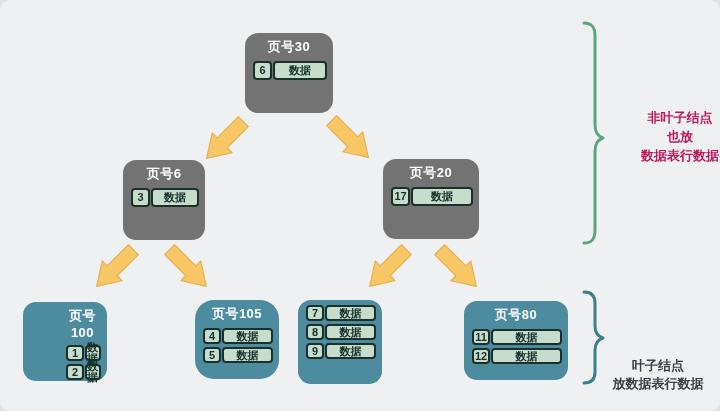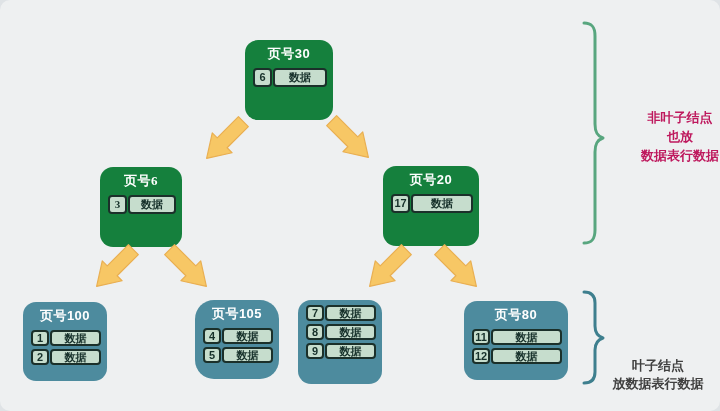--- a/index.html
+++ b/index.html
@@ -16,7 +16,7 @@
     position:absolute;
     border-radius:13px;
   }
-  .node.internal{background:#15803d;margin-top:7px;}
+  .node.internal{background:#737373;}
   .node.leaf{background:#4d8b9e;}
   .node-title{
     color:#ffffff;

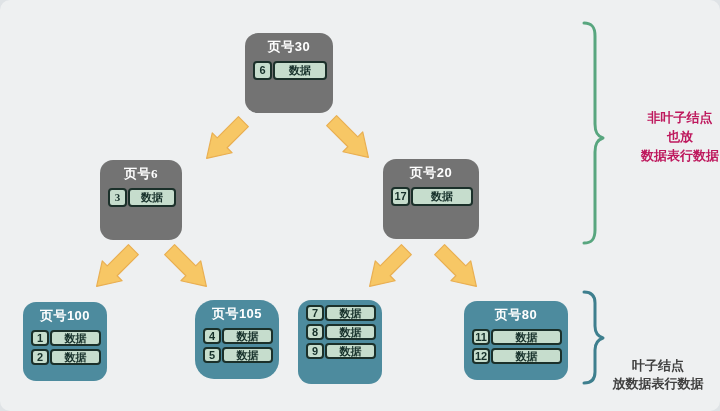--- a/index.html
+++ b/index.html
@@ -47,7 +47,7 @@
   .val{flex:1;}
   
   .n-root {left:245px;top:33px;width:88px;height:80px;}
-  .n-p6   {left:100px;top:160px;width:82px;height:80px;font-family:Liberation Serif, serif;}
+  .n-p6   {left:123px;top:160px;width:82px;height:80px;}
   .n-p20  {left:383px;top:159px;width:96px;height:80px;}
   .n-p100 {left:23px; top:302px;width:84px;height:79px;}
   .n-p105 {left:195px;top:300px;width:84px;height:79px;border-radius:19px;}

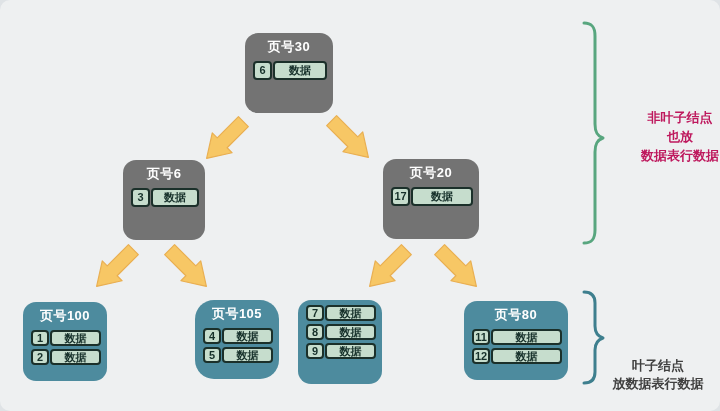--- a/index.html
+++ b/index.html
@@ -49,7 +49,7 @@
   .n-root {left:245px;top:33px;width:88px;height:80px;}
   .n-p6   {left:123px;top:160px;width:82px;height:80px;}
   .n-p20  {left:383px;top:159px;width:96px;height:80px;}
-  .n-p100 {left:23px; top:302px;width:84px;height:79px;}
+  .n-p100 {left:23px; top:302px;width:84px;height:79px;padding-left:35px;}
   .n-p105 {left:195px;top:300px;width:84px;height:79px;border-radius:19px;}
   .n-p97  {left:298px;top:300px;width:84px;height:84px;}
   .n-p80  {left:464px;top:301px;width:104px;height:79px;}

